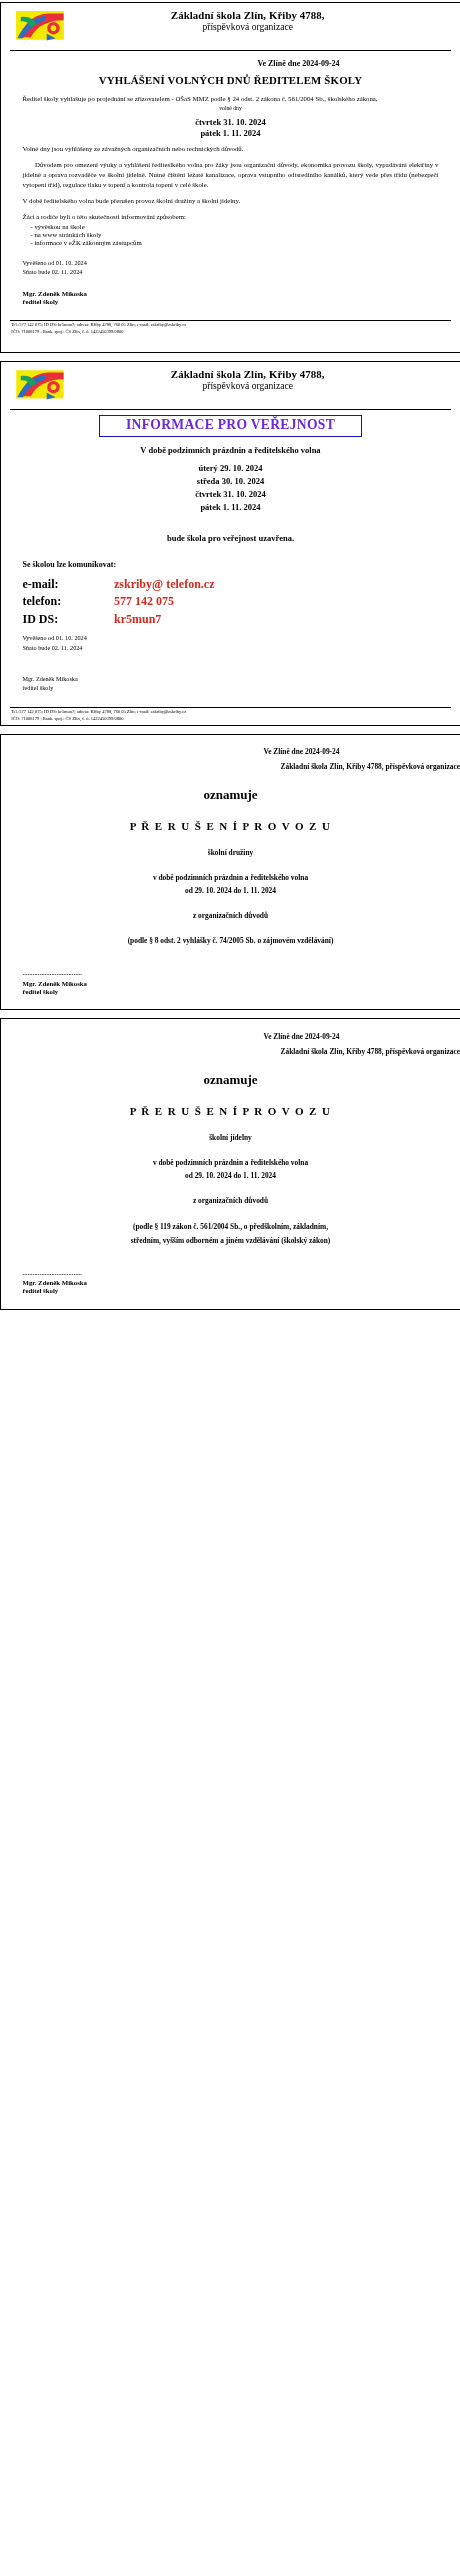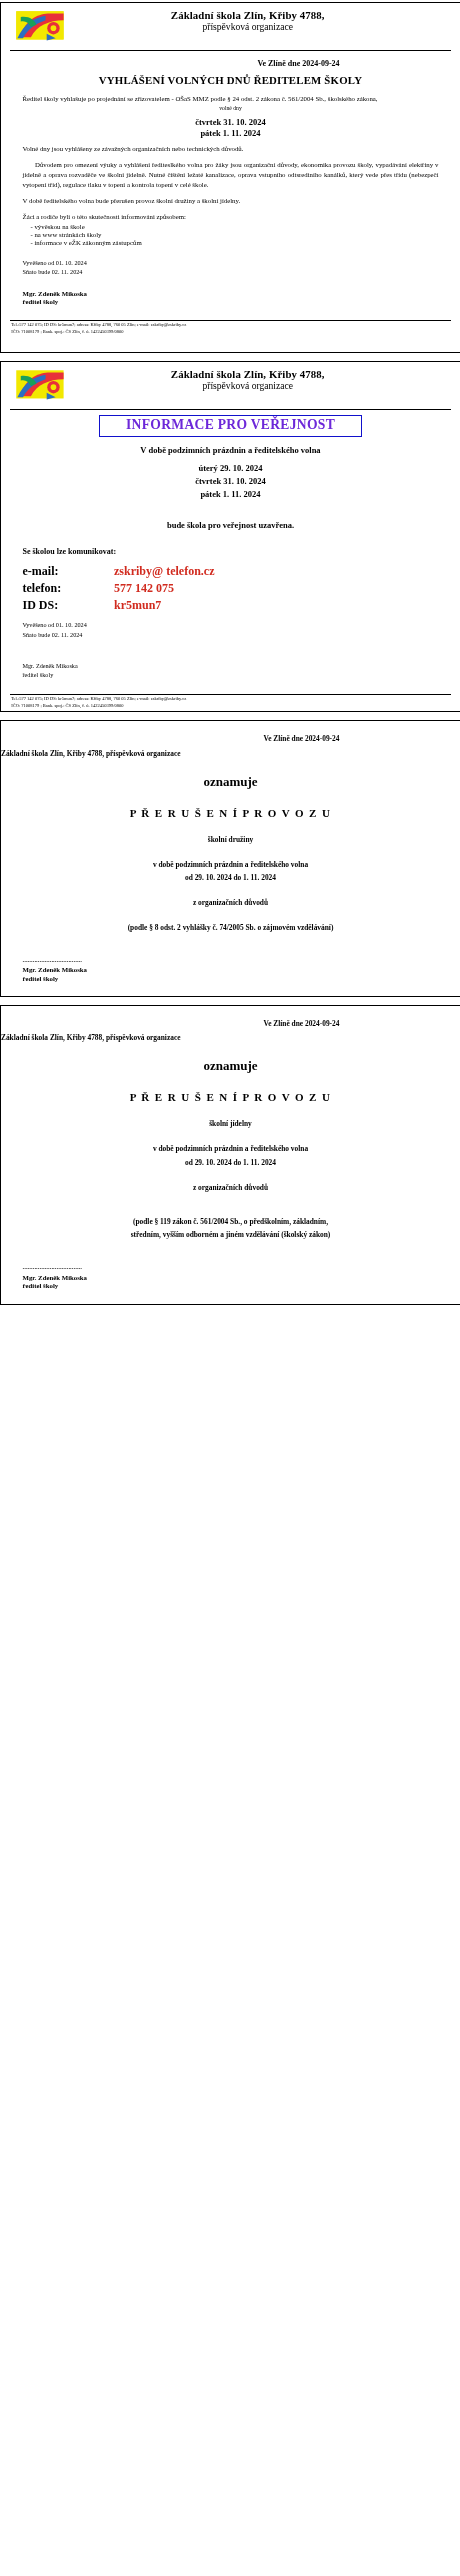--- a/index.html
+++ b/index.html
@@ -338,6 +338,7 @@
 
   <div class="date-list">
     <div>úterý 29. 10. 2024</div>
+    <div>středa 30. 10. 2024</div>
     <div>čtvrtek 31. 10. 2024</div>
     <div>pátek 1. 11. 2024</div>
   </div>

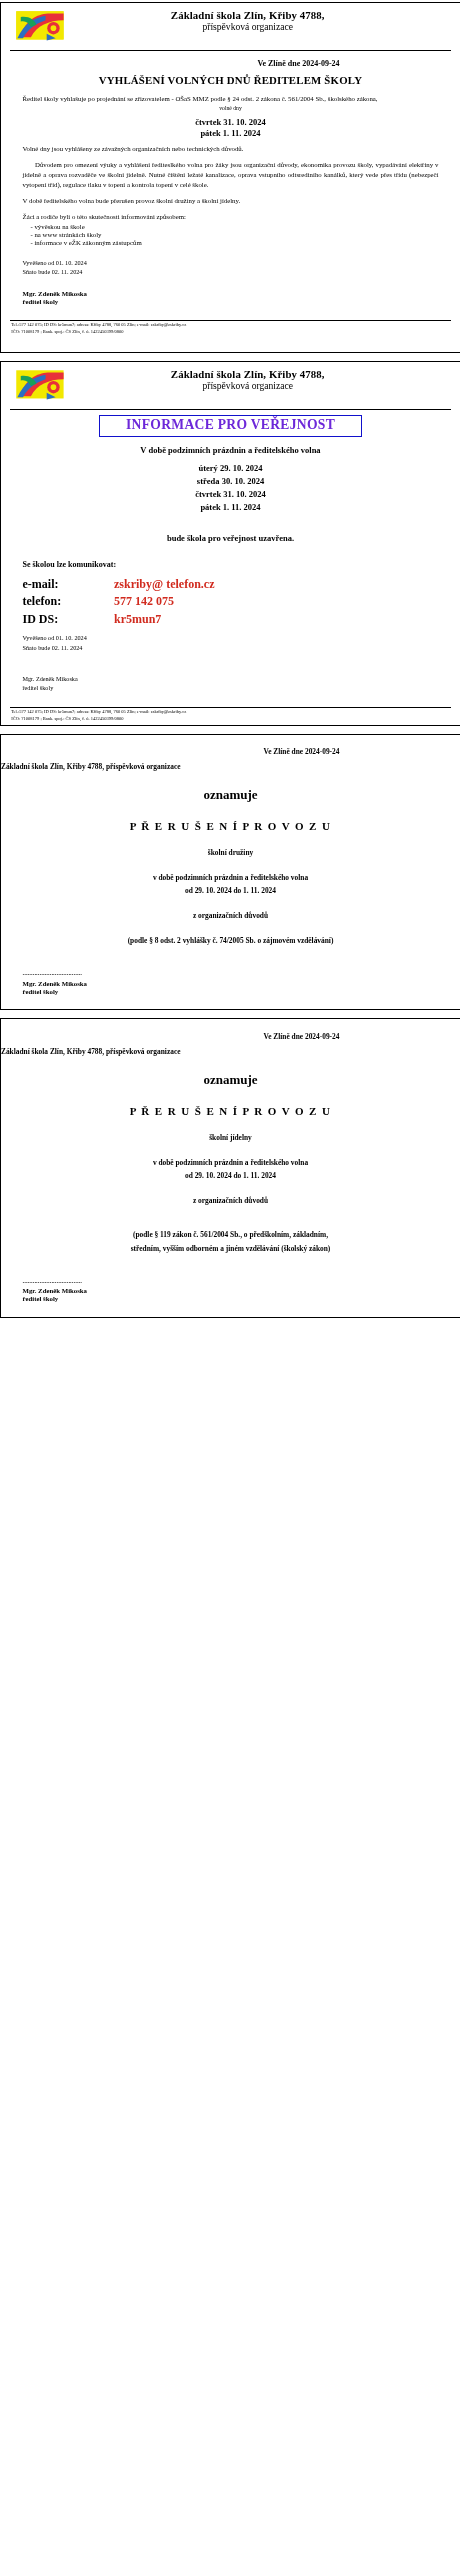--- a/index.html
+++ b/index.html
@@ -216,7 +216,7 @@
     padding-left: 142px;
   }
   .p3-org {
-    text-align: left;
+    text-align: right;
     font-weight: bold;
     font-size: 7.4px;
     margin-top: 5.7px;

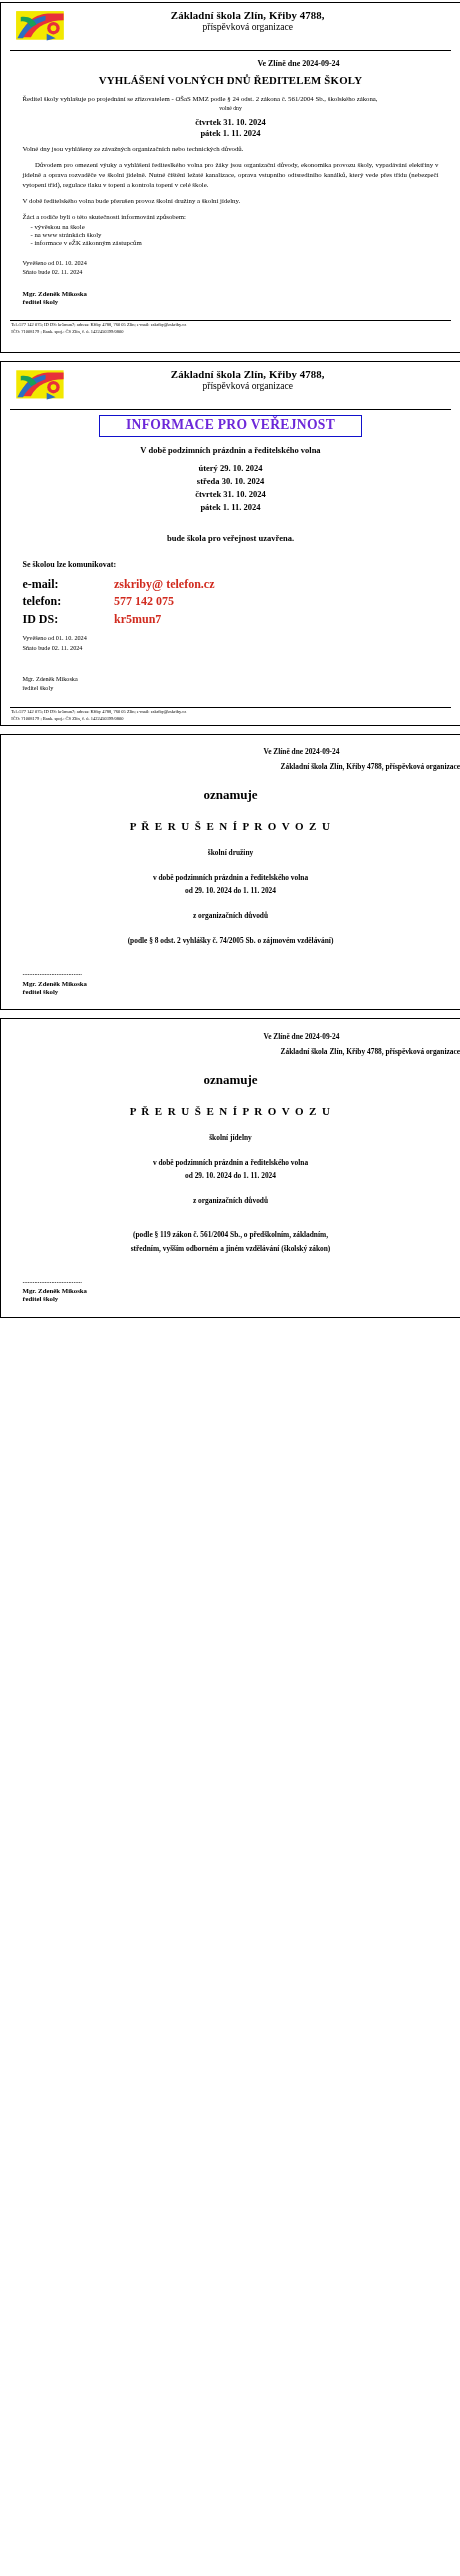--- a/index.html
+++ b/index.html
@@ -401,7 +401,7 @@
   <div class="p3-line">v době podzimních prázdnin a ředitelského volna</div>
   <div class="p3-line tight">od 29. 10. 2024 do 1. 11. 2024</div>
   <div class="p3-line">z organizačních důvodů</div>
-  <div class="p3-line" style="margin-top:25px">(podle § 119 zákon č. 561/2004 Sb., o předškolním, základním,</div>
+  <div class="p3-line" style="margin-top:17px">(podle § 119 zákon č. 561/2004 Sb., o předškolním, základním,</div>
   <div class="p3-line tight">středním, vyšším odborném    a jiném vzdělávání (školský zákon)</div>
   <div class="p3-sign-dots">...................................</div>
   <div class="p3-sign">Mgr. Zdeněk Mikoska</div>

